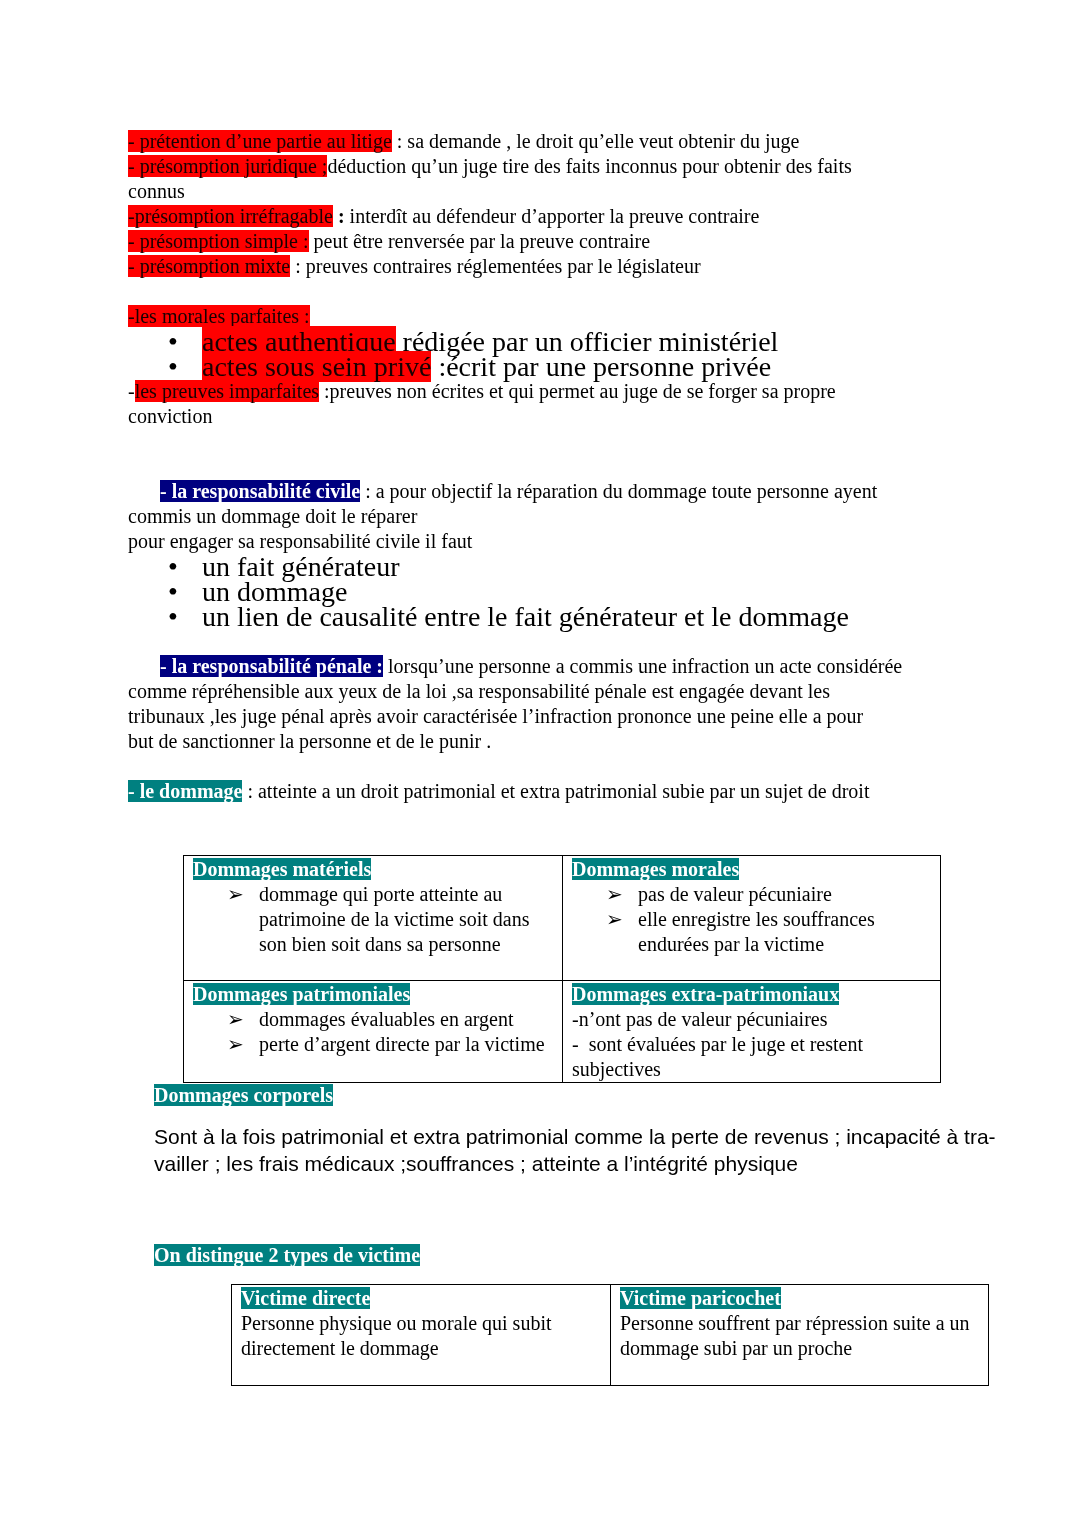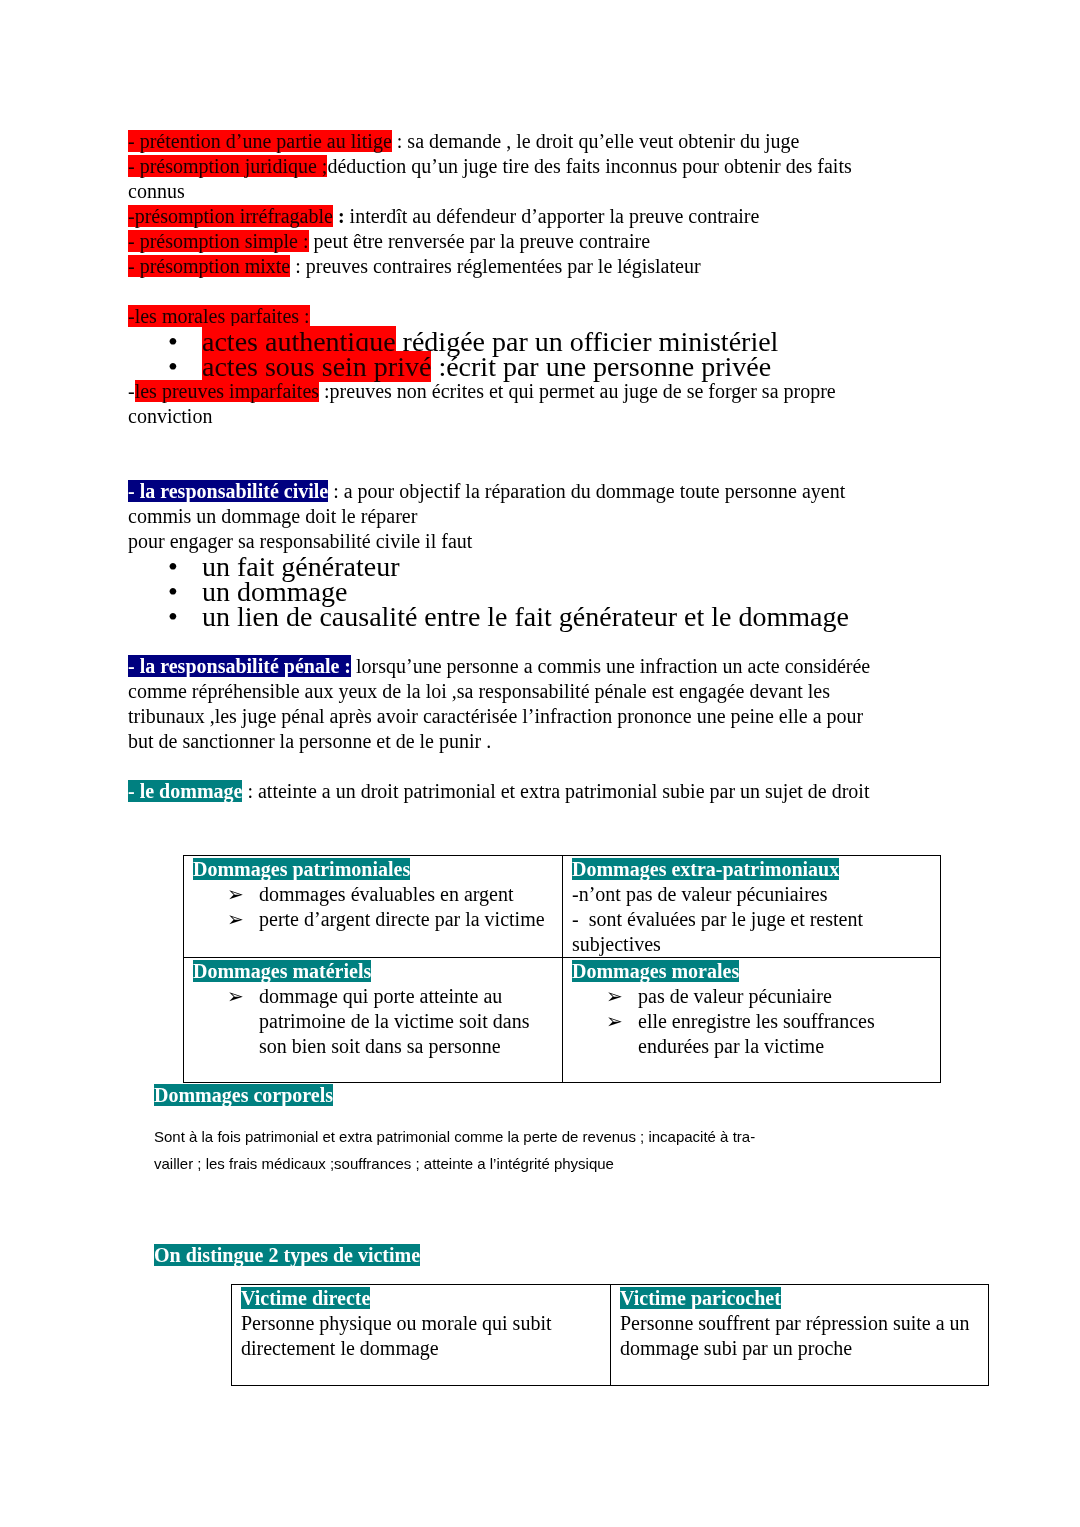--- a/index.html
+++ b/index.html
@@ -8,7 +8,7 @@
   .page { position: absolute; left: 0; top: 0; width: 1080px; height: 1527px; }
   .line { position: absolute; left: 128px; font-size: 20px; line-height: 25px; white-space: nowrap; }
   .hl-red { background: #ff0000; color: #1a0000; font-weight: normal; }
-  .hl-blue { background: #000080; color: #ffffff; font-weight: bold; }
+  .hl-blue { background: #000080; color: #ffffff; font-weight: bold; margin-left: 32px; }
   .hl-teal { background: #008080; color: #ffffff; font-weight: bold; }
   .bullet-row { position: absolute; left: 168px; font-size: 28px; line-height: 25px; white-space: nowrap; }
   .bullet-row .dot { display: inline-block; width: 34px; }

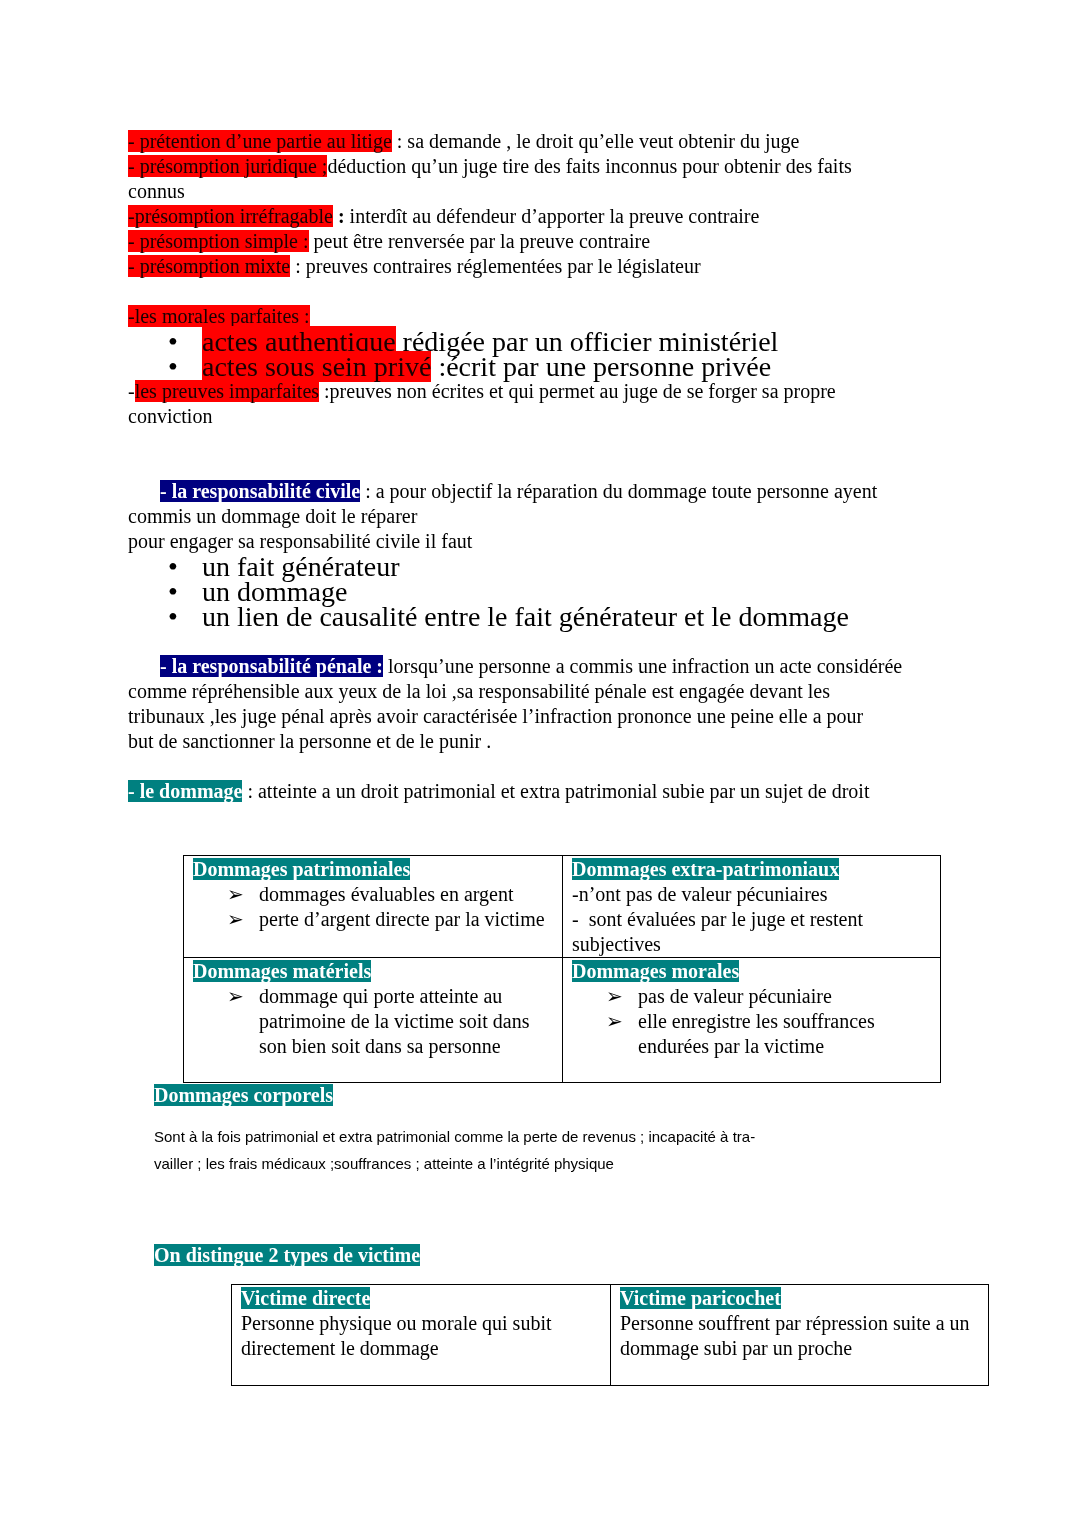--- a/index.html
+++ b/index.html
@@ -83,25 +83,7 @@
 
   <table class="grid" style="left:183px; top:855px; width:758px;">
     <tbody>
-        <tr style="height:100px">
-      <td style="width:361px; padding-left:9px">
-        <span class="hl-teal">Dommages patrimoniales</span>
-        <div class="arrow-item">
-              <span class="arr">➢</span>
-              <span>dommages évaluables en argent</span>
-            </div>
-        <div class="arrow-item">
-              <span class="arr">➢</span>
-              <span style="width:290px; white-space:normal">perte d’argent directe par la victime</span>
-            </div>
-      </td>
-      <td>
-        <span class="hl-teal">Dommages extra-patrimoniaux</span>
-        <div>-n’ont pas de valeur pécuniaires</div>
-        <div style="white-space:pre-wrap; width:340px">-  sont évaluées par le juge et restent subjectives</div>
-      </td>
-    </tr>
-    <tr style="height:125px">
+        <tr style="height:125px">
       <td>
         <span class="hl-teal">Dommages matériels</span>
         <div class="arrow-item">
@@ -119,6 +101,24 @@
               <span class="arr">➢</span>
               <span style="width:280px">elle enregistre les souffrances endurées par la victime</span>
             </div>
+      </td>
+    </tr>
+    <tr style="height:100px">
+      <td style="width:361px; padding-left:9px">
+        <span class="hl-teal">Dommages patrimoniales</span>
+        <div class="arrow-item">
+              <span class="arr">➢</span>
+              <span>dommages évaluables en argent</span>
+            </div>
+        <div class="arrow-item">
+              <span class="arr">➢</span>
+              <span style="width:290px; white-space:normal">perte d’argent directe par la victime</span>
+            </div>
+      </td>
+      <td>
+        <span class="hl-teal">Dommages extra-patrimoniaux</span>
+        <div>-n’ont pas de valeur pécuniaires</div>
+        <div style="white-space:pre-wrap; width:340px">-  sont évaluées par le juge et restent subjectives</div>
       </td>
     </tr>
   </tbody>

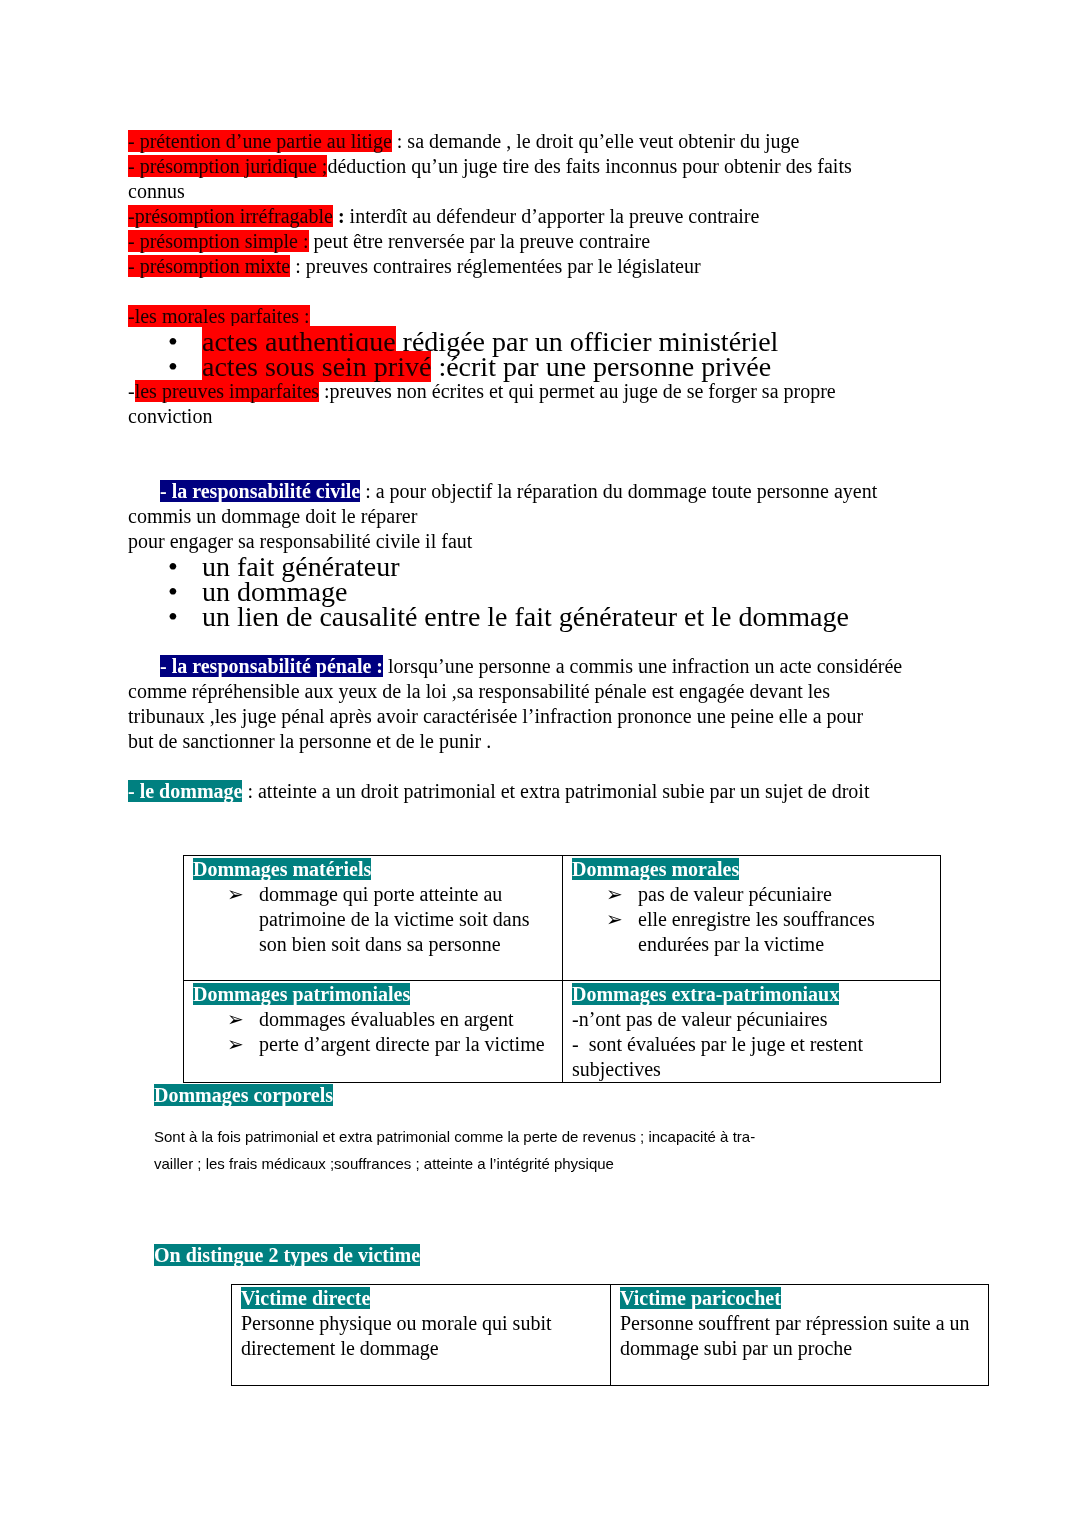--- a/index.html
+++ b/index.html
@@ -16,7 +16,7 @@
   table.grid td { border: 1.5px solid #000; vertical-align: top; padding: 1px 8px 0 9px; }
   .arrow-item { display: flex; padding-left: 34px; }
   .arrow-item .arr { width: 32px; flex: none; }
-  .sans { font-family: "Liberation Sans", "DejaVu Sans", sans-serif; font-size: 15px; line-height: 27px; }
+  .sans { font-family: "Liberation Sans", "DejaVu Sans", sans-serif; font-size: 21px; line-height: 27px; }
 </style>
 </head>
 <body>

